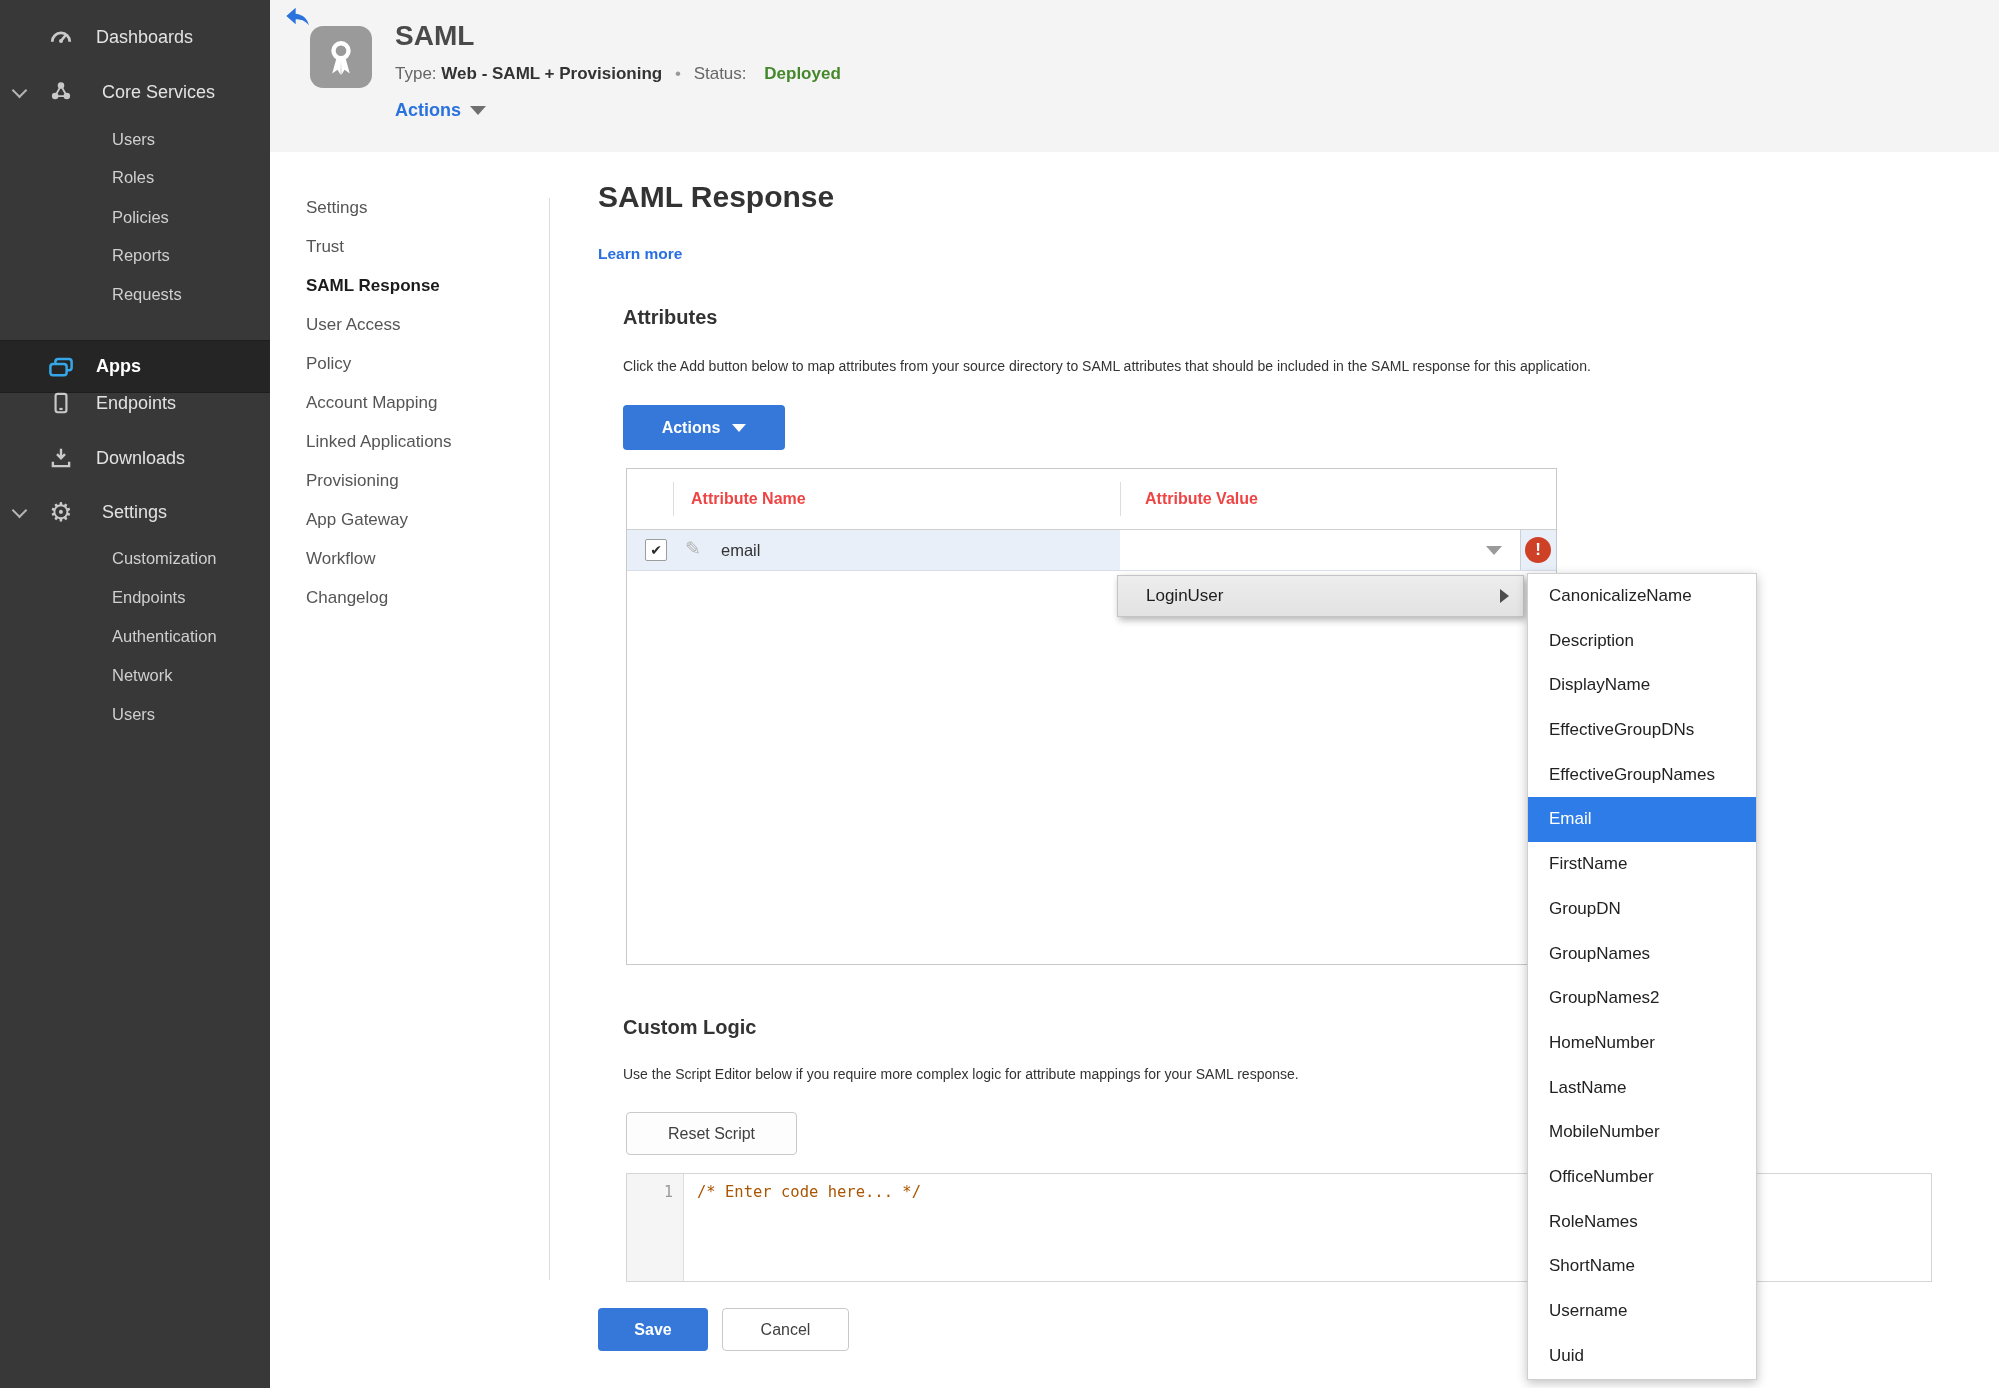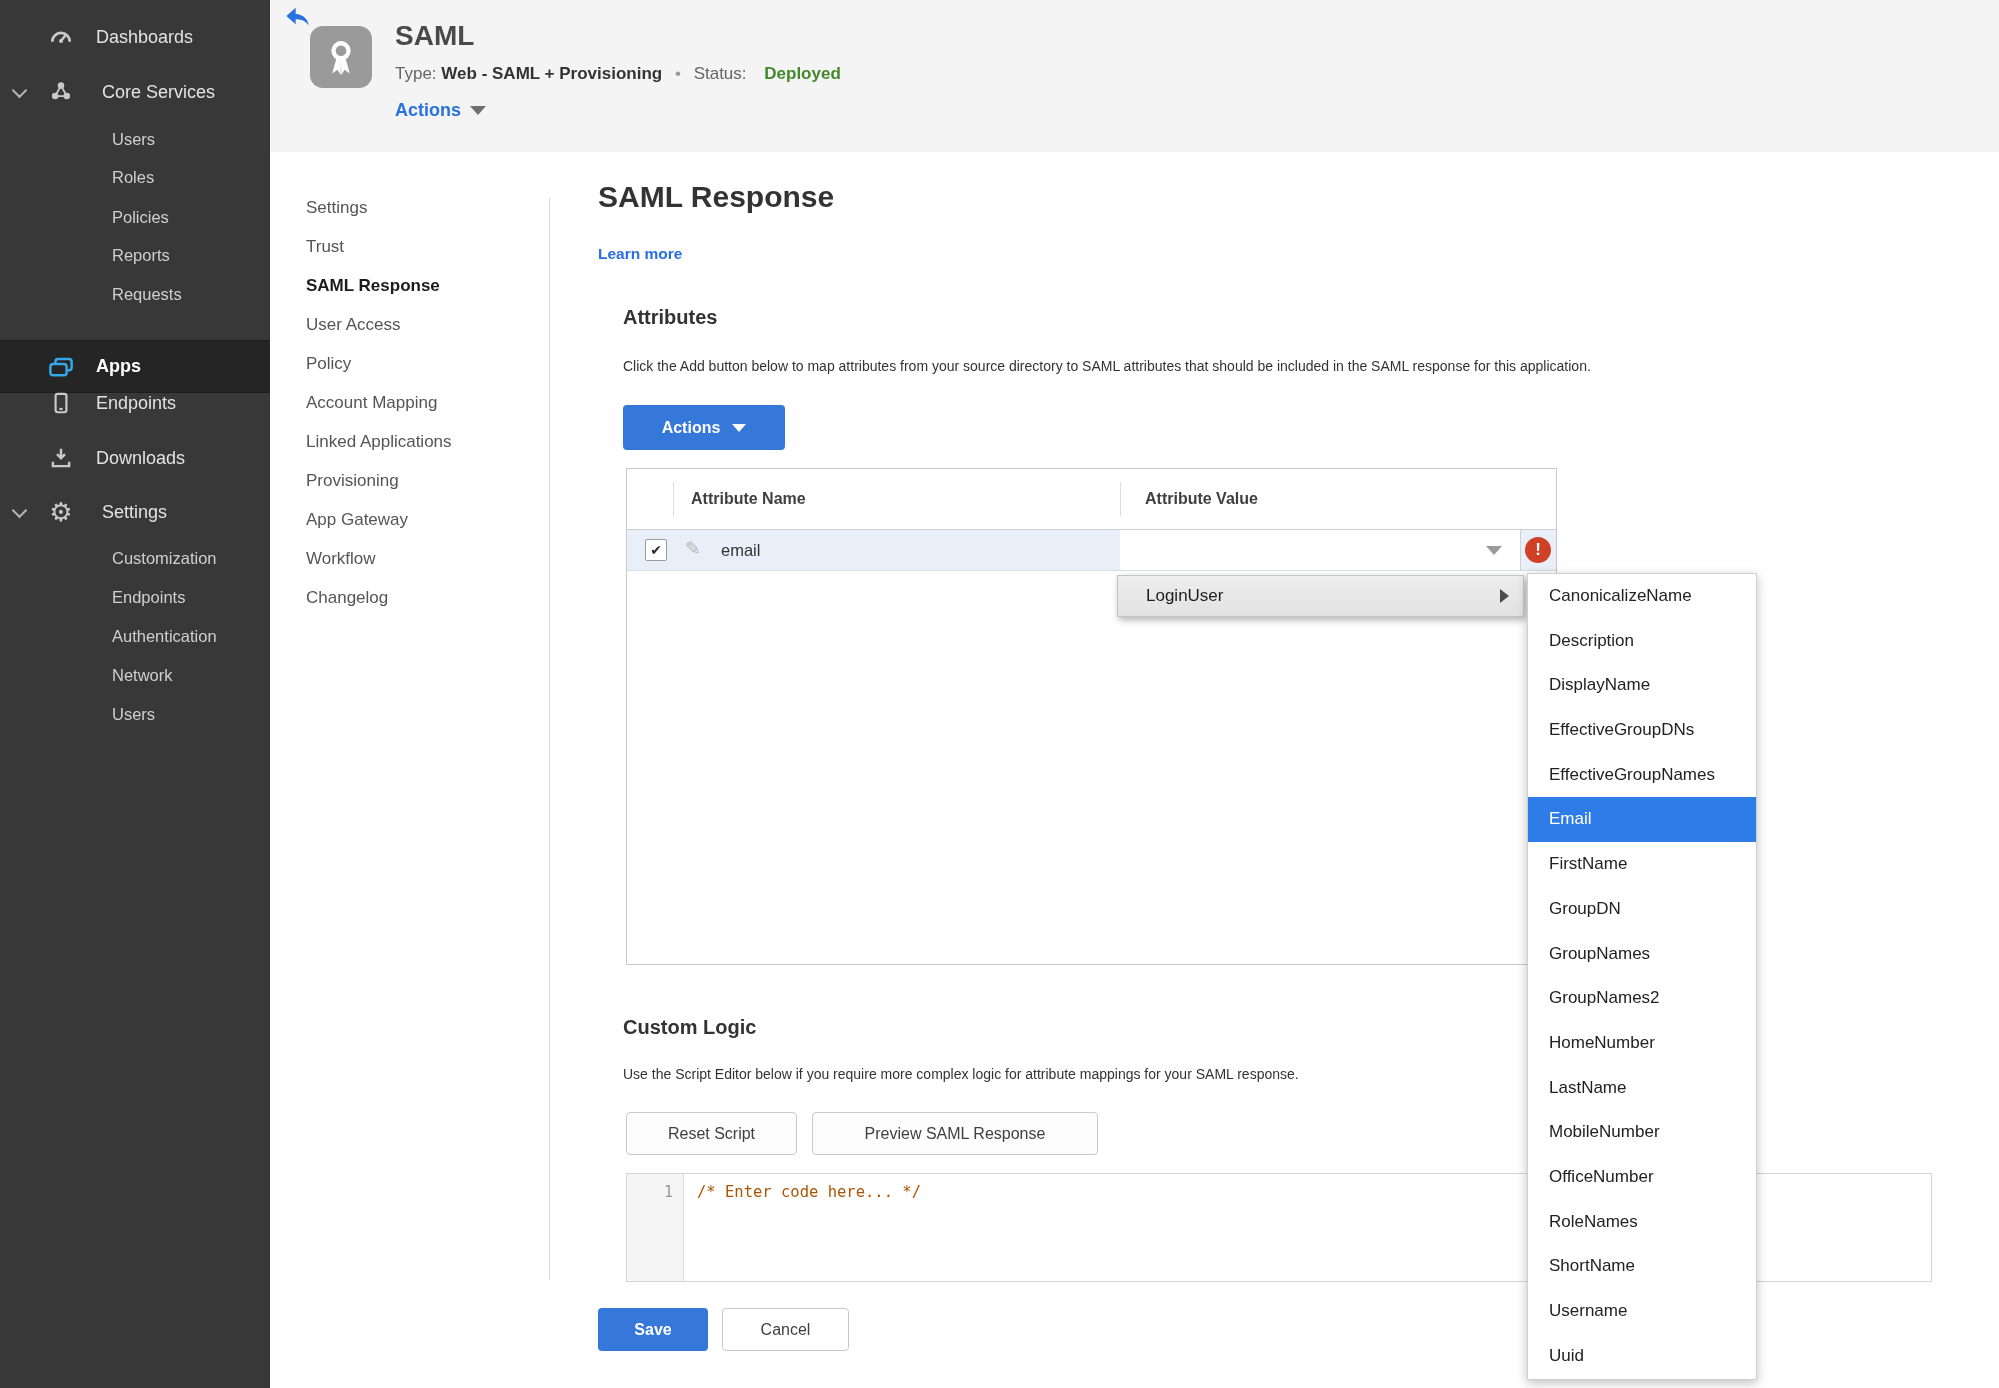--- a/index.html
+++ b/index.html
@@ -62,7 +62,7 @@
   .attr-table{position:absolute;left:626px;top:468px;width:929px;height:495px;
               border:1px solid #c9c9c9;background:#fff;}
   .thead{position:absolute;left:0;top:0;width:100%;height:60px;}
-  .th{position:absolute;top:0;height:60px;line-height:60px;font-size:16px;font-weight:bold;color:#404040;}
+  .th{position:absolute;top:0;height:60px;line-height:60px;font-size:16px;font-weight:bold;color:#ef4444;}
   .colsep{position:absolute;top:13px;height:34px;width:1px;background:#ddd;}
   .trow{position:absolute;left:0;top:60px;width:100%;height:40px;background:#e8eff8;
         border-top:1px solid #cfcfcf;border-bottom:1px solid #d8dee8;}

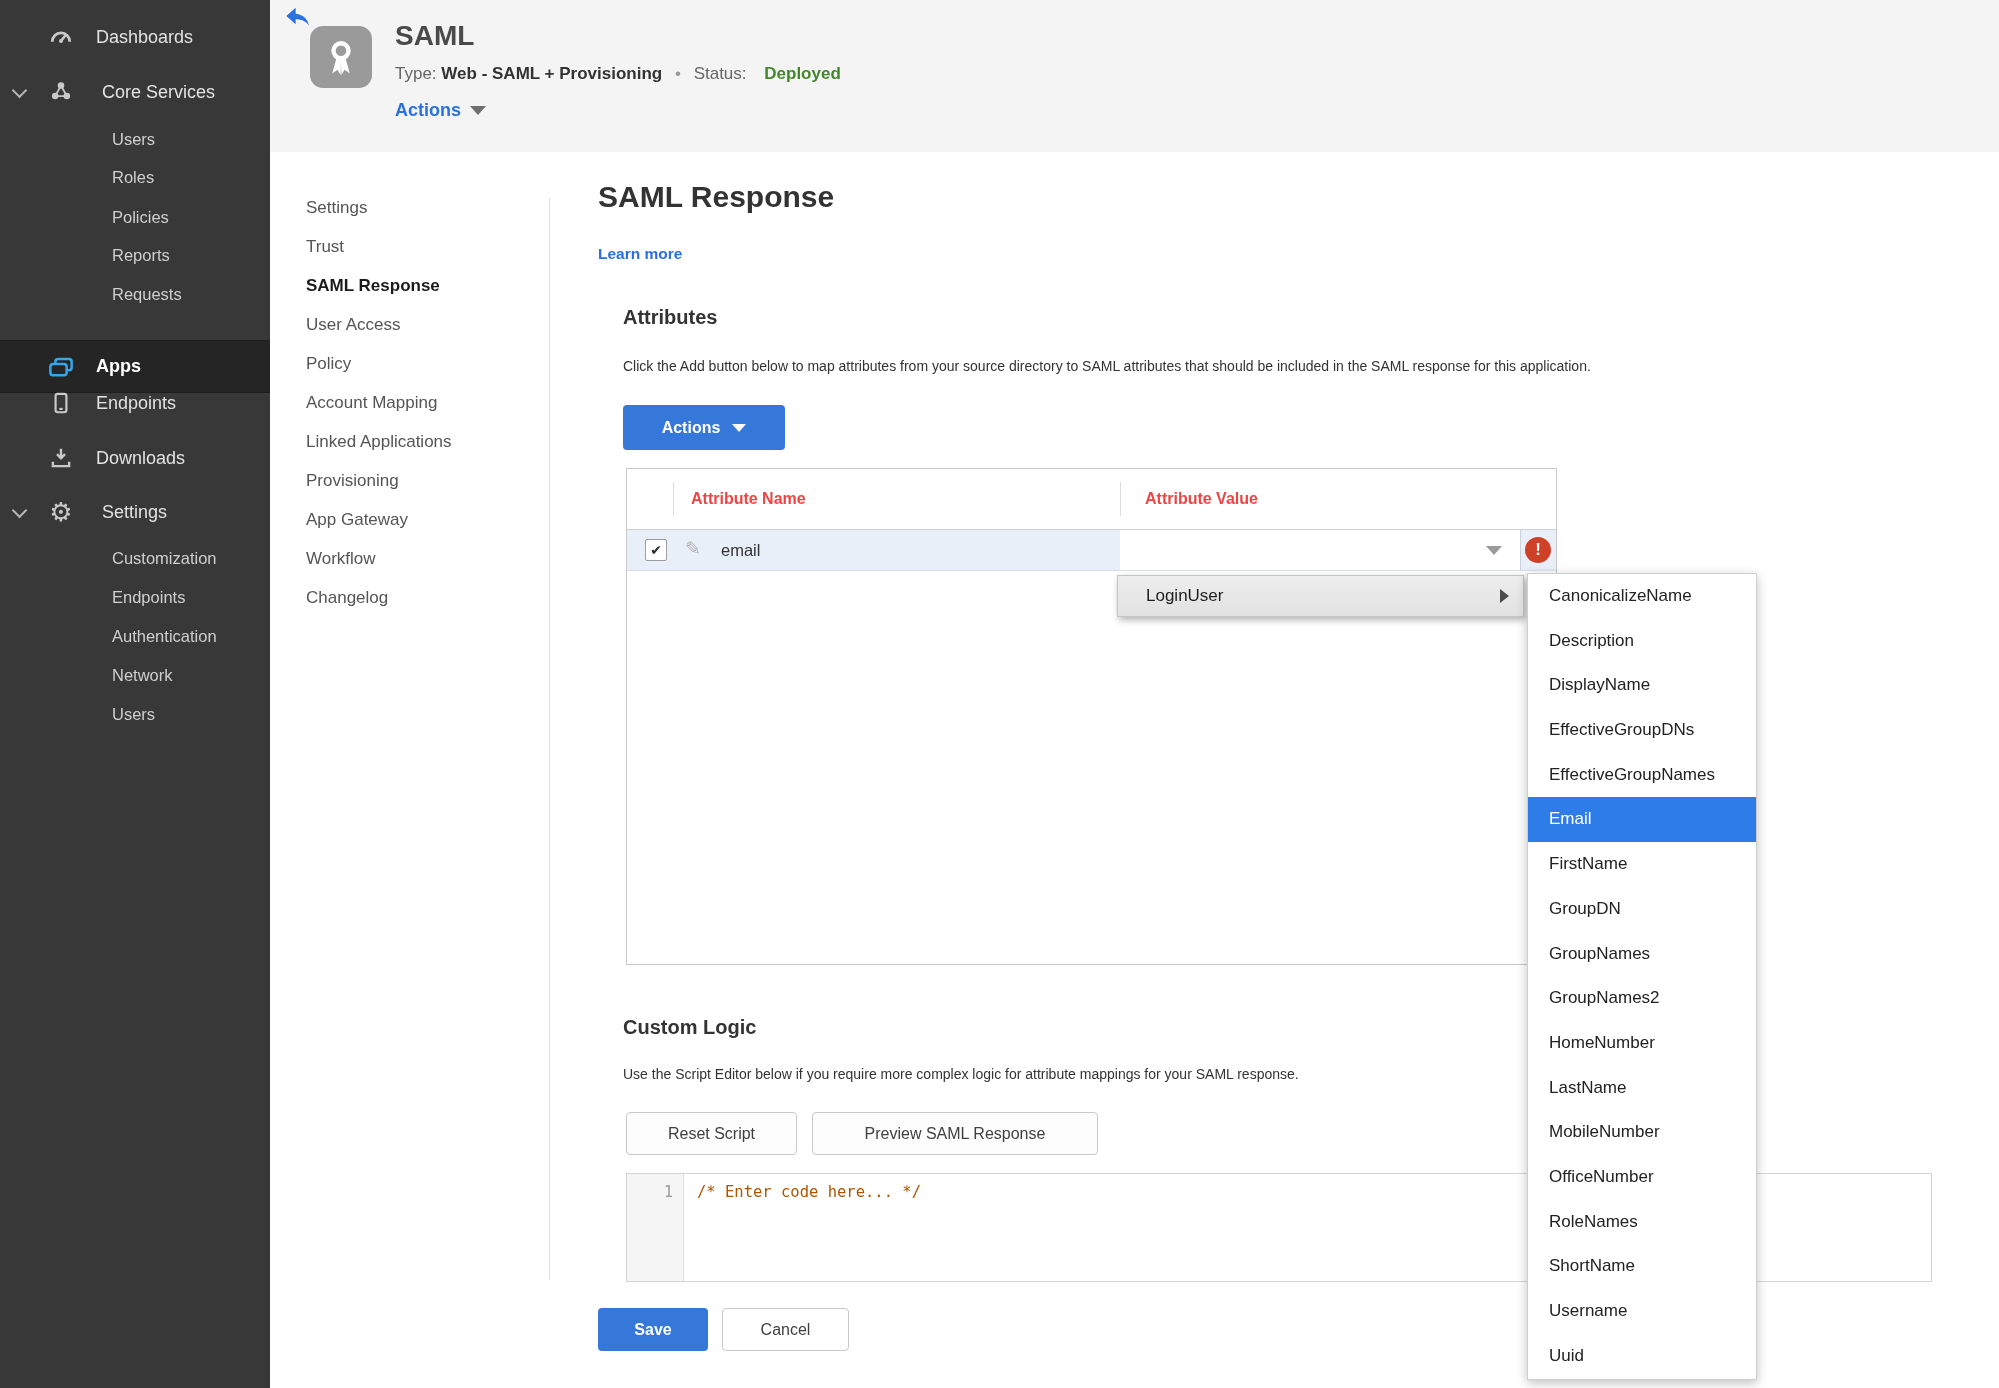--- a/index.html
+++ b/index.html
@@ -309,7 +309,6 @@
   <div class="sect-p" style="left:623px;top:1066px;">Use the Script Editor below if you require more complex logic for attribute mappings for your SAML response.</div>
 
   <button class="btn-plain" style="left:626px;top:1112px;width:171px;height:43px;">Reset Script</button>
-  <button class="btn-plain" style="left:812px;top:1112px;width:286px;height:43px;">Preview SAML Response</button>
 
   <div class="editor">
     <div class="gutter">

